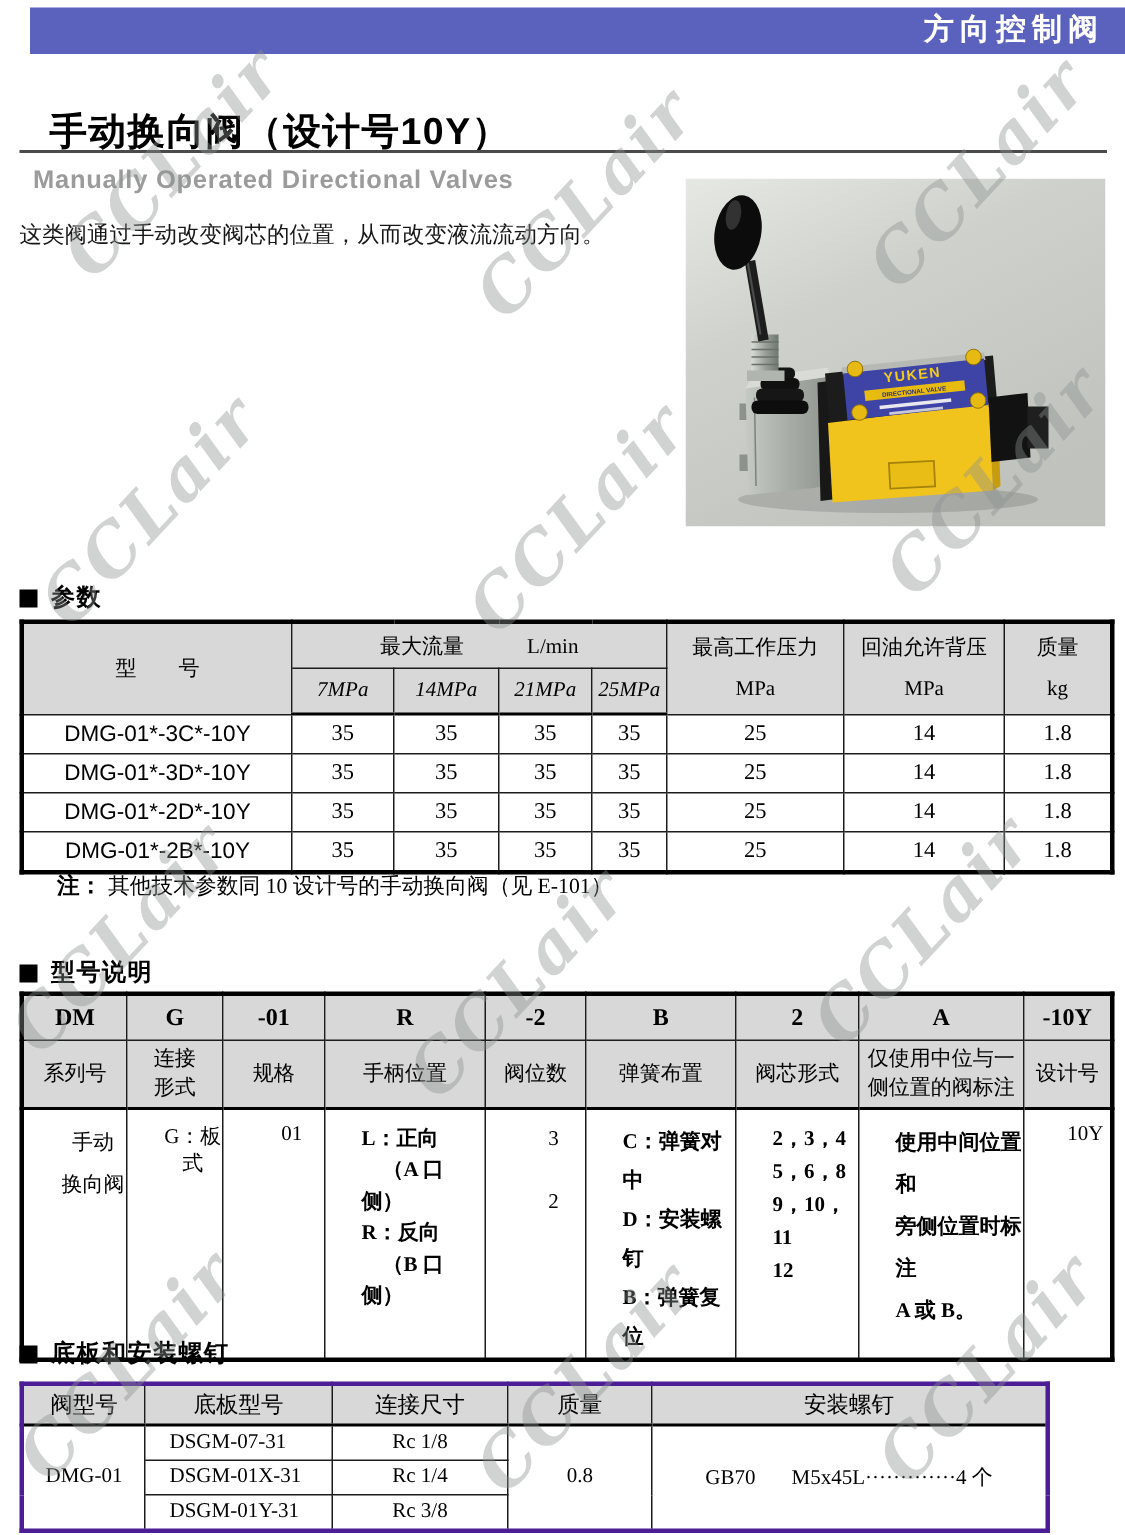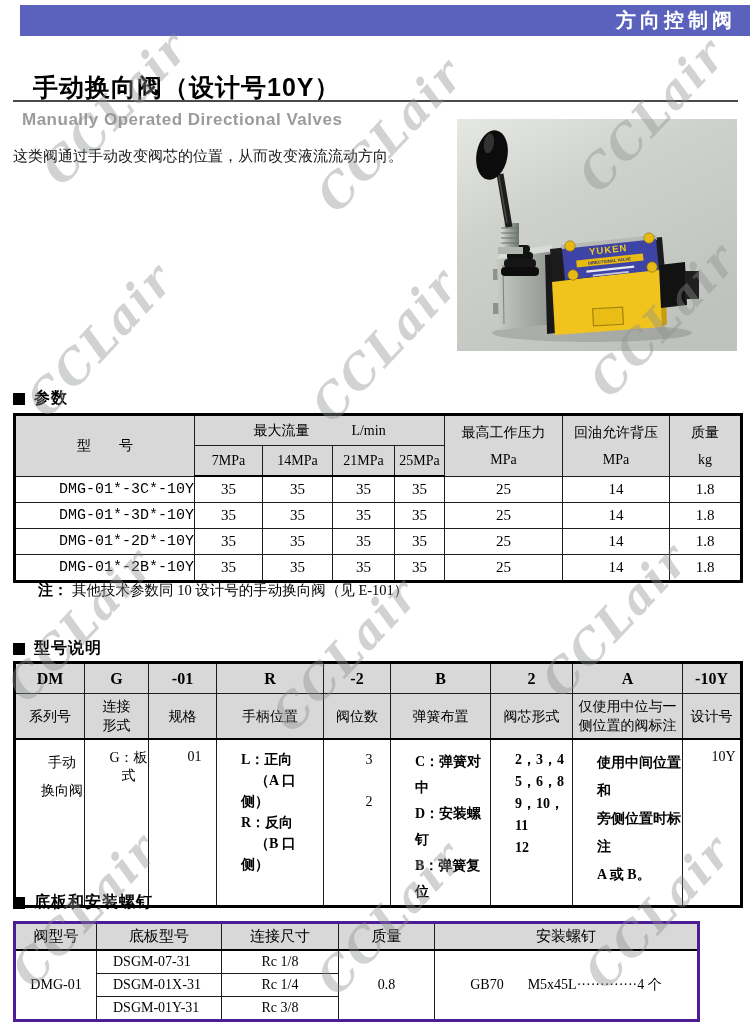--- a/index.html
+++ b/index.html
@@ -33,7 +33,7 @@
   
   .t1{left:13px;top:413px;width:727px;border:3px solid #000;}
   .t1 td.hbg{height:29px;}
-  .t1 tr.sub td{border-bottom:2.5px solid #000;}
+  .t1 tr.sub td{border-bottom:2.5px solid #000;font-style:italic;}
   .t1 td.twoline{line-height:27px;}
   .t1 tr.brow td{height:25px;font-size:15px;}
   .t1 td.model{font-family:Liberation Mono, monospace;font-size:13.5px;text-align:right;}

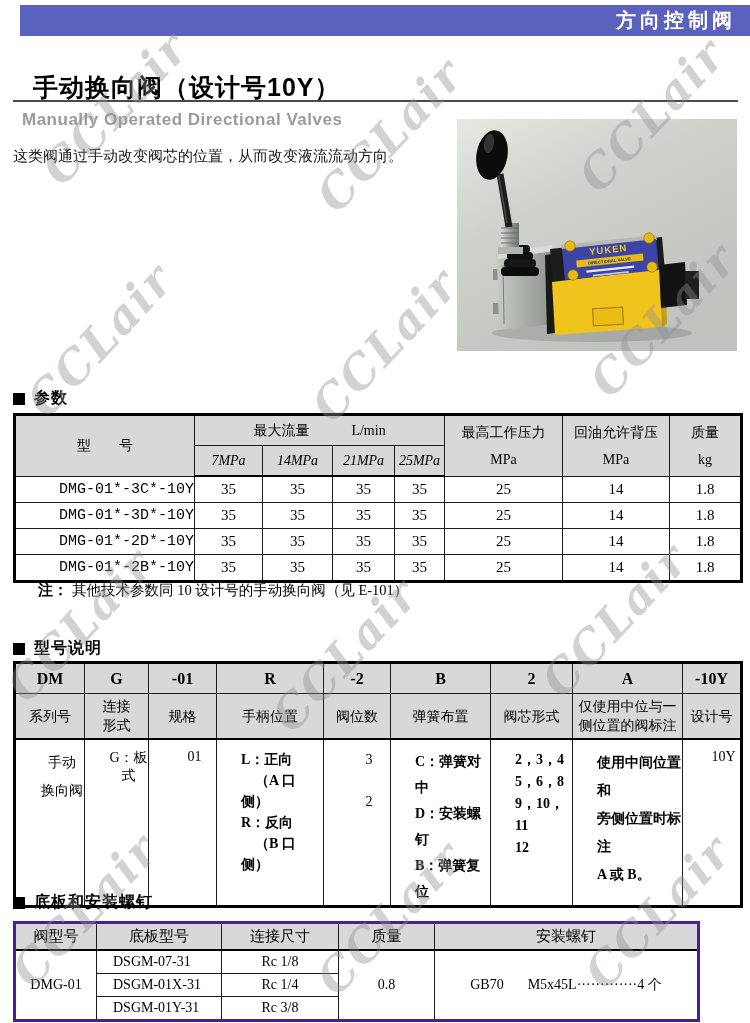--- a/index.html
+++ b/index.html
@@ -36,7 +36,7 @@
   .t1 tr.sub td{border-bottom:2.5px solid #000;font-style:italic;}
   .t1 td.twoline{line-height:27px;}
   .t1 tr.brow td{height:25px;font-size:15px;}
-  .t1 td.model{font-family:Liberation Mono, monospace;font-size:13.5px;text-align:right;}
+  .t1 td.model{font-family:Liberation Sans, sans-serif;font-size:13.5px;}
   .t1 .gap2{margin-left:42px;}
 
   

